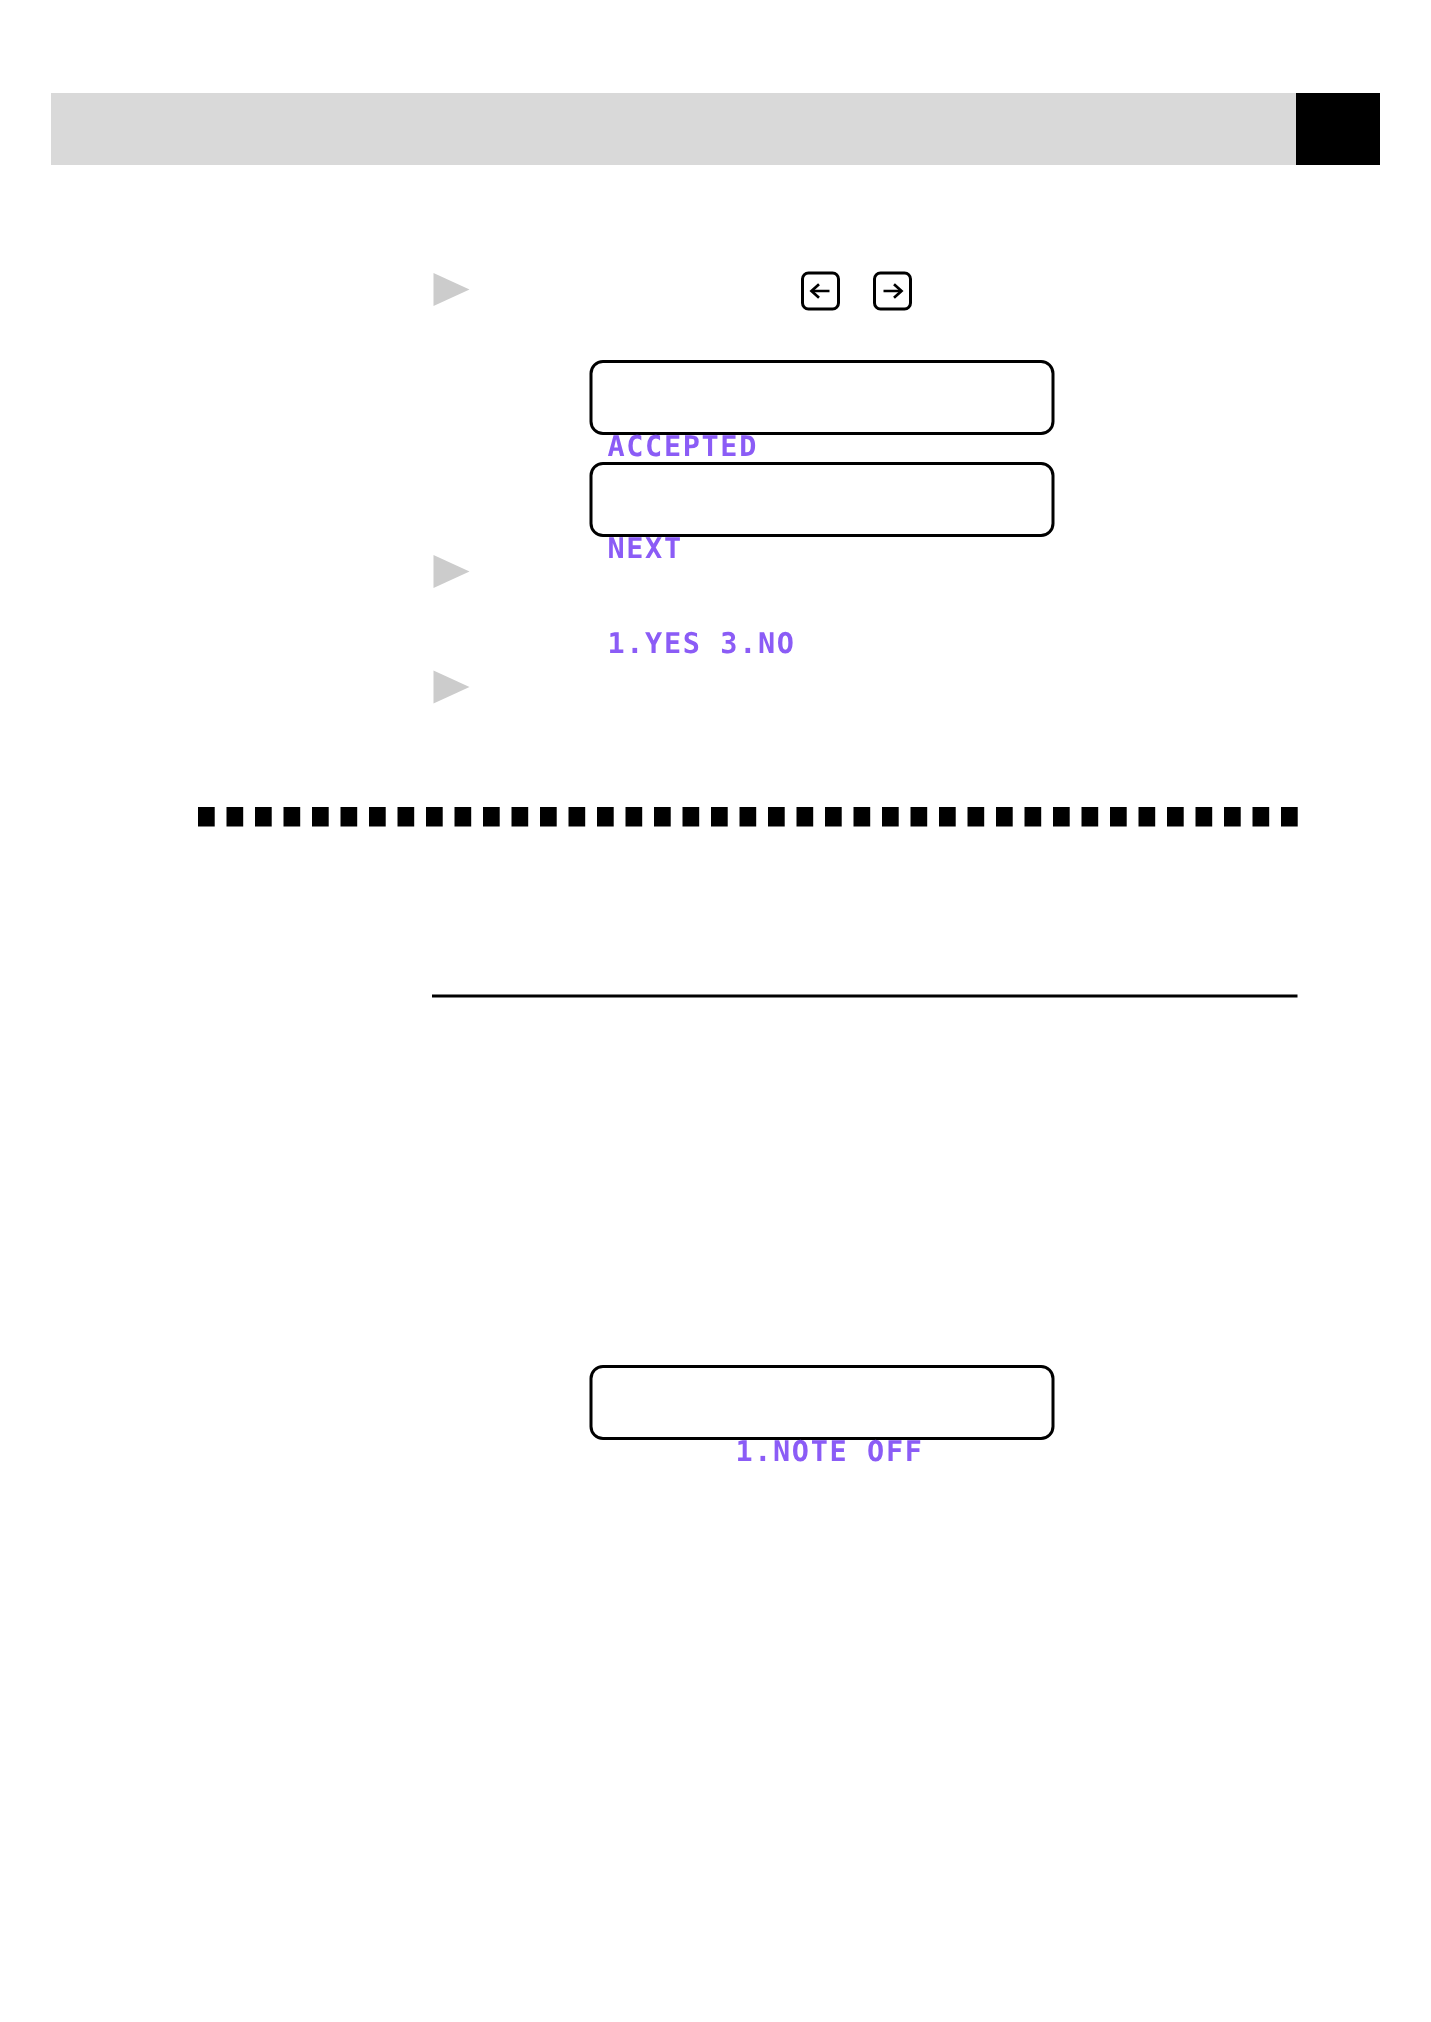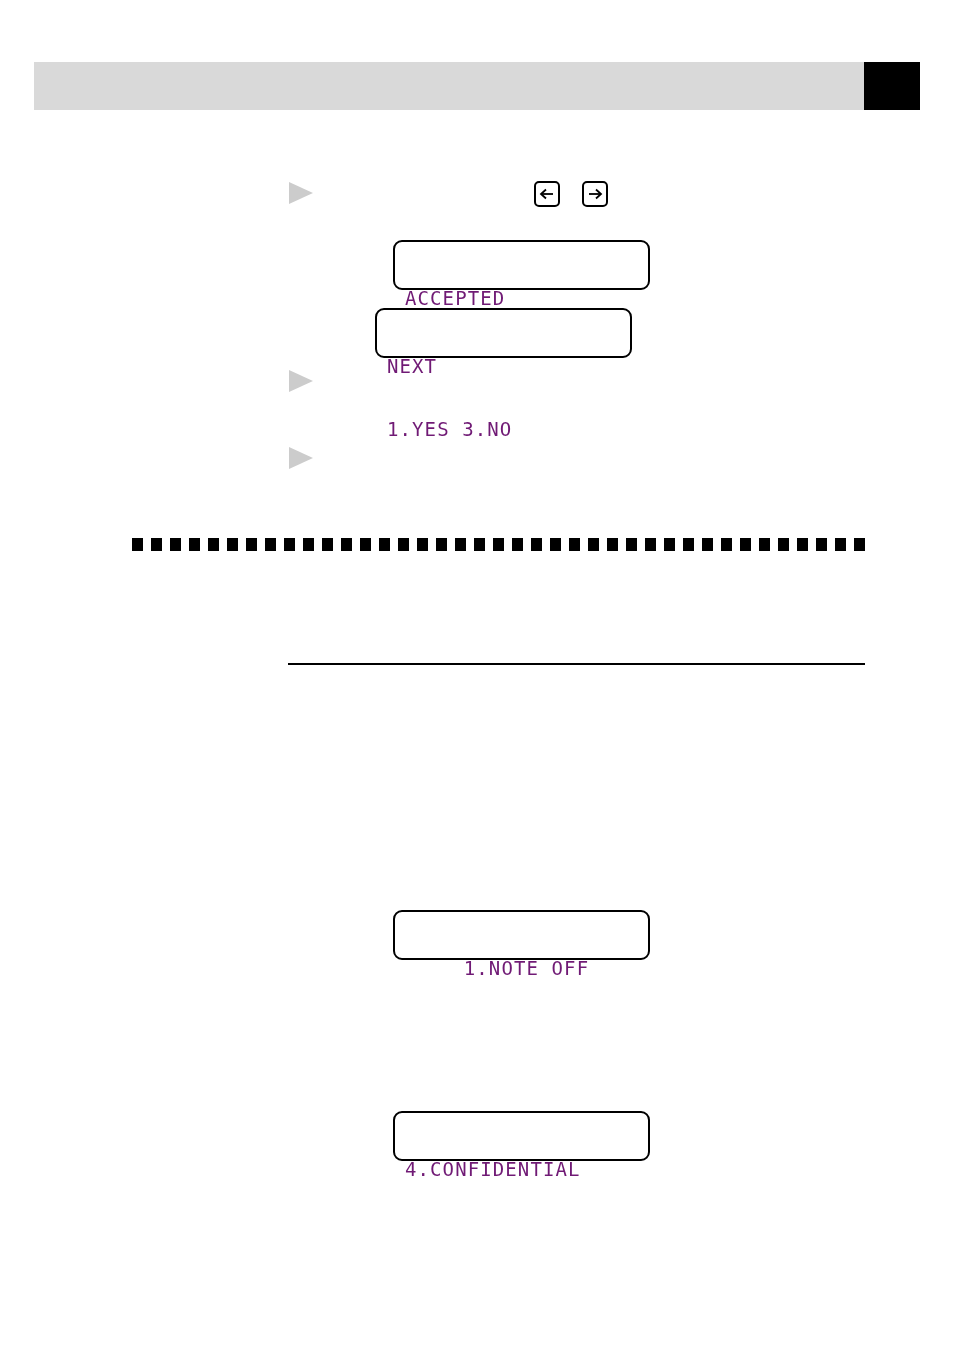--- a/index.html
+++ b/index.html
@@ -77,7 +77,7 @@
   
   .lcd {
     position: absolute;
-    width: 257px;
+    width: 310px;
     height: 50px;
     border: 2.5px solid #000000;
     border-radius: 9px;
@@ -88,8 +88,9 @@
     font-size: 19px;
     line-height: 21px;
     letter-spacing: 1.1px;
-    color: #701a75;
+    color: #8b5cf6;
     white-space: pre;
+    font-weight: bold;
   }
   .lcd .line { display: block; }
 

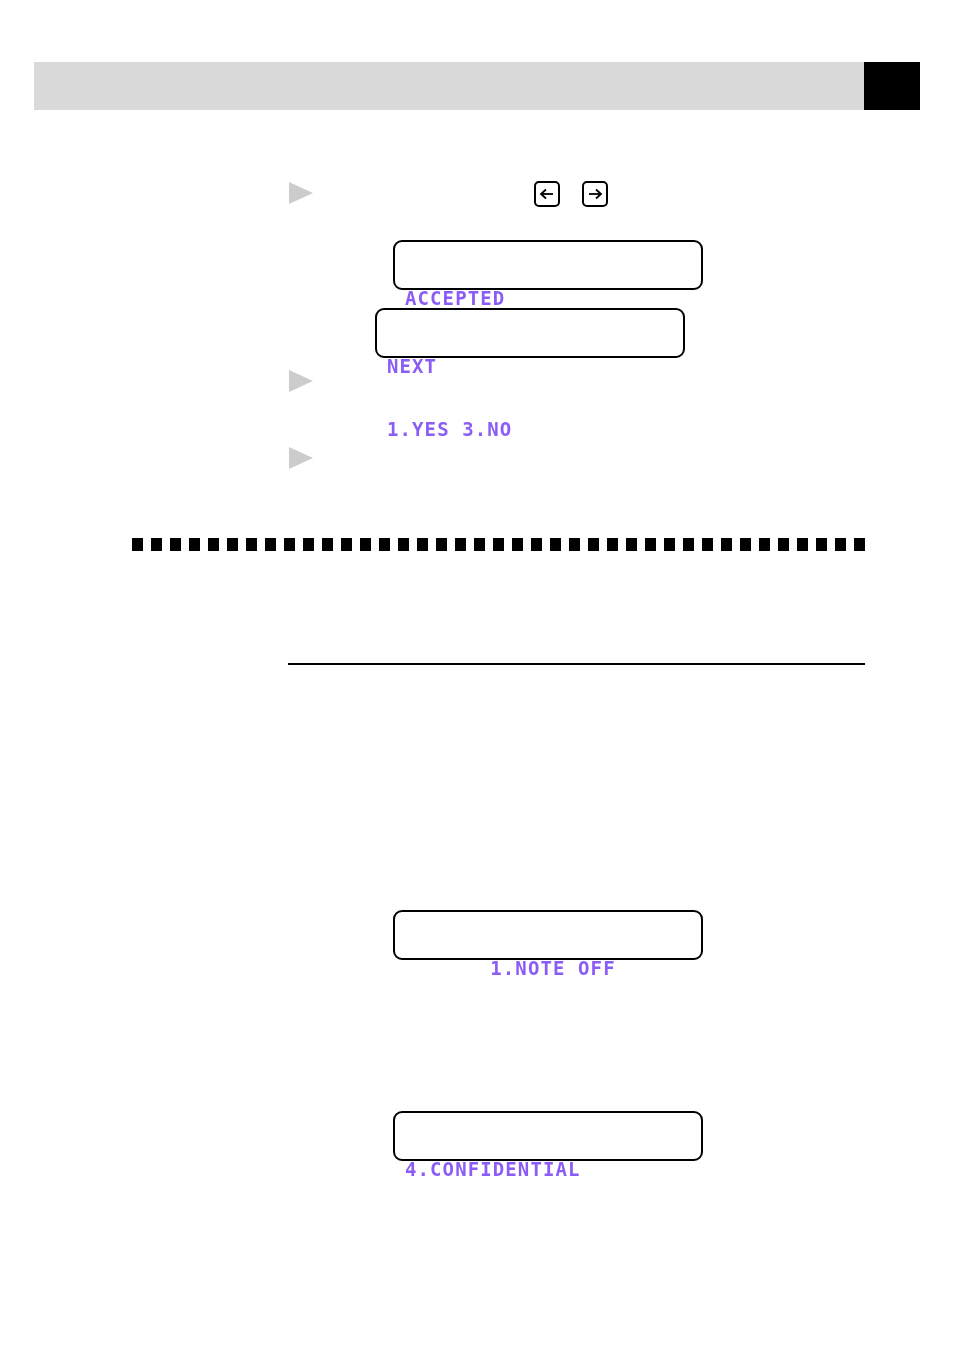--- a/index.html
+++ b/index.html
@@ -95,7 +95,7 @@
   .lcd .line { display: block; }
 
   .lcd-accepted { left: 393px; top: 240px; }
-  .lcd-next     { left: 375px; top: 308px; }
+  .lcd-next     { left: 393px; top: 308px; }
   .lcd-note1    { left: 393px; top: 910px; text-align: center; }
   .lcd-note2    { left: 393px; top: 977px; }
   .lcd-note3    { left: 393px; top: 1044px; }

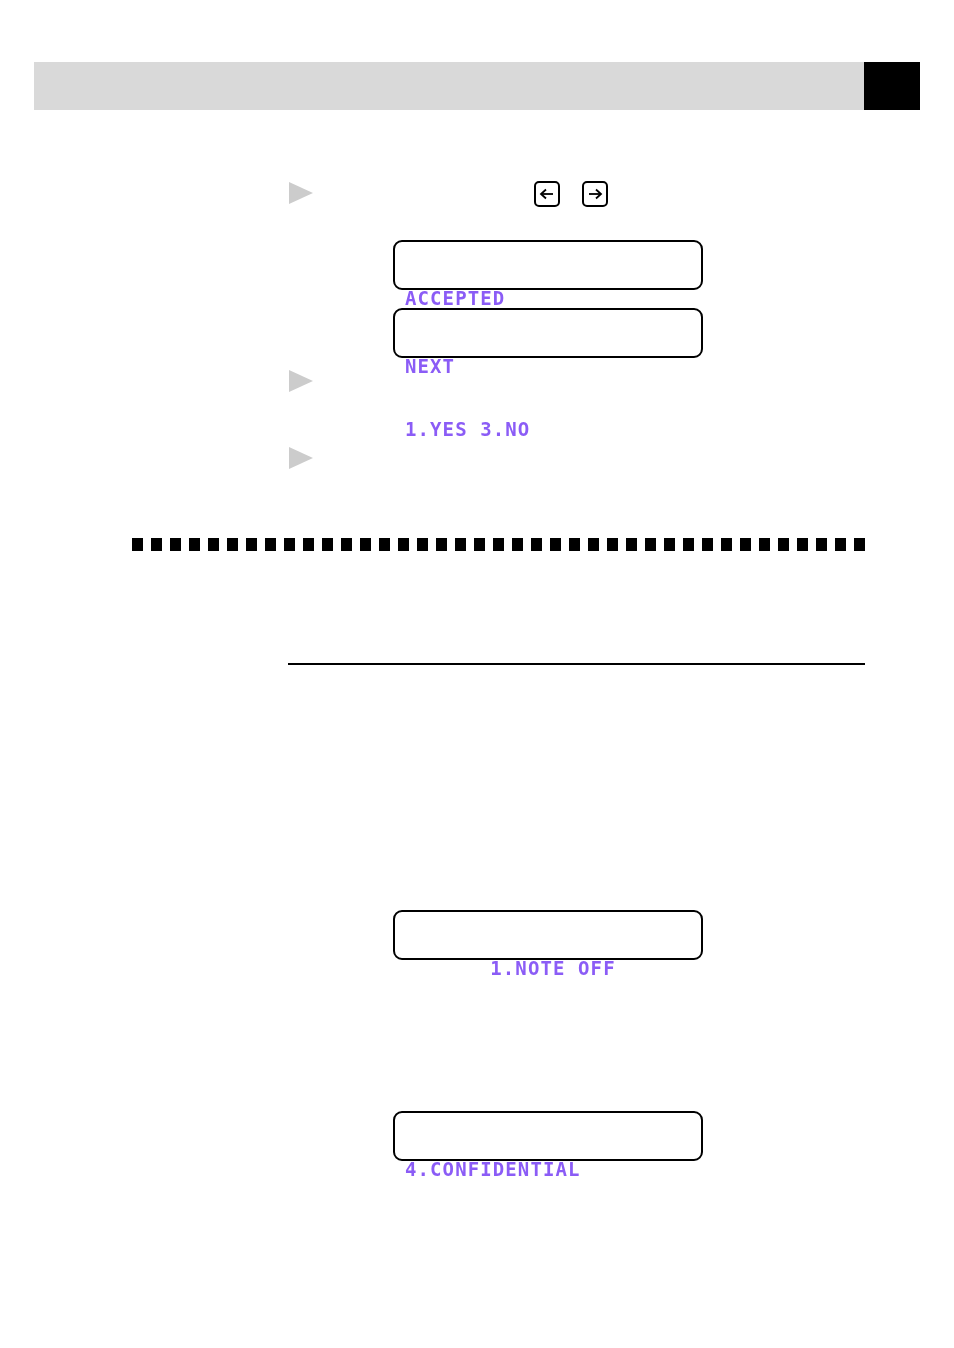--- a/index.html
+++ b/index.html
@@ -185,10 +185,6 @@
     <span class="line">1.NOTE OFF</span>
     <span class="line"></span>
   </div>
-  <div class="lcd lcd-note4">
-    <span class="line">4.CONFIDENTIAL</span>
-    <span class="line"></span>
-  </div>
 
 </div>
 

